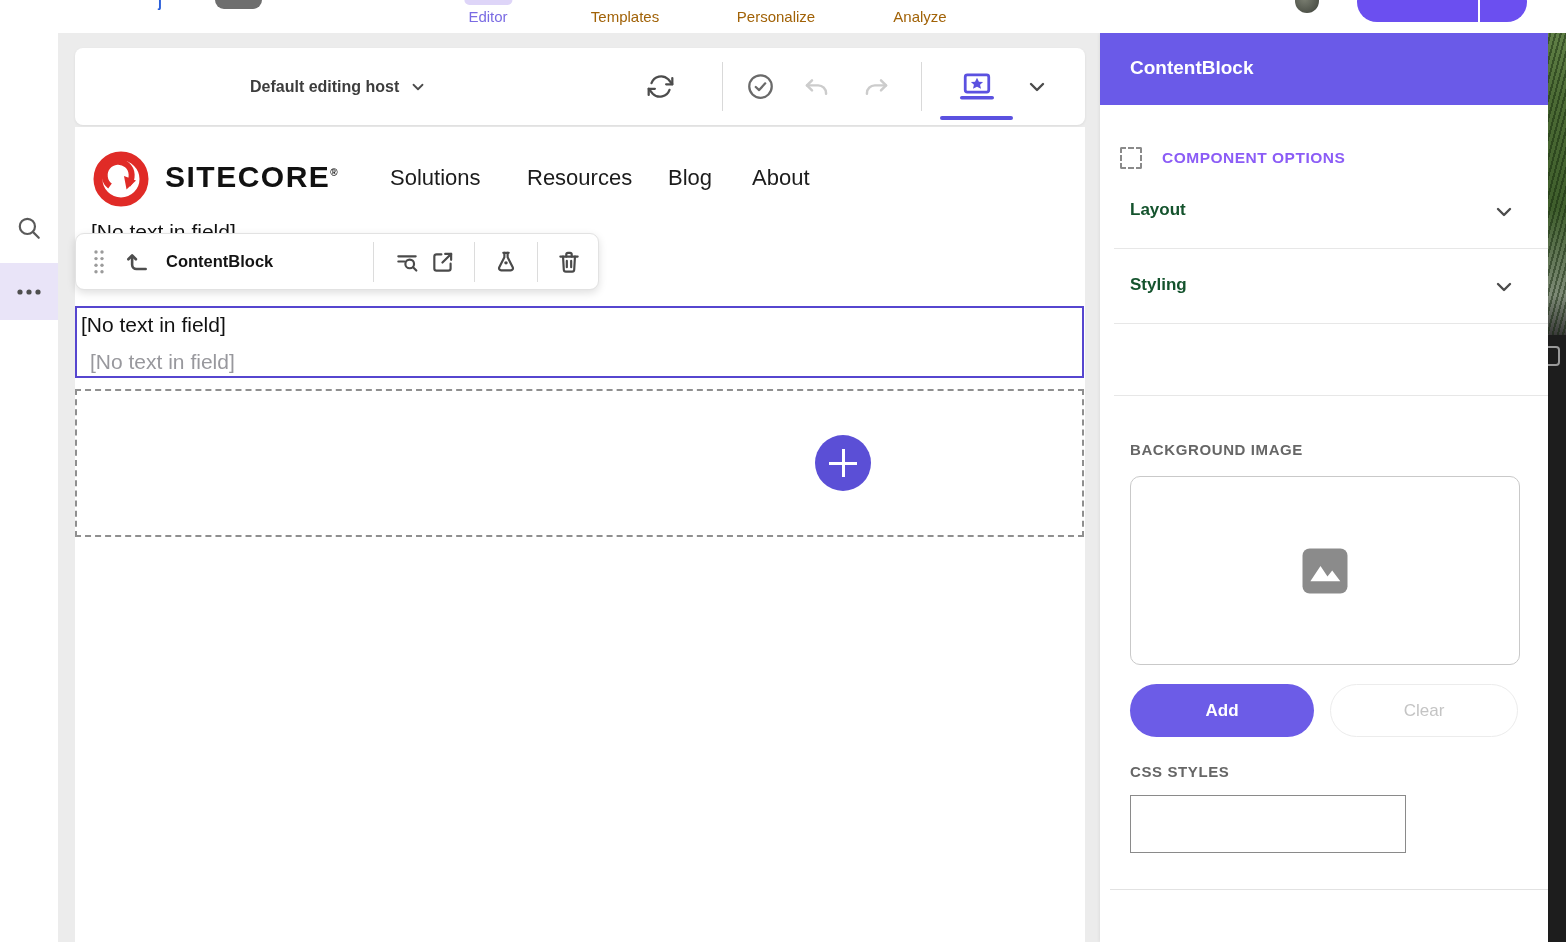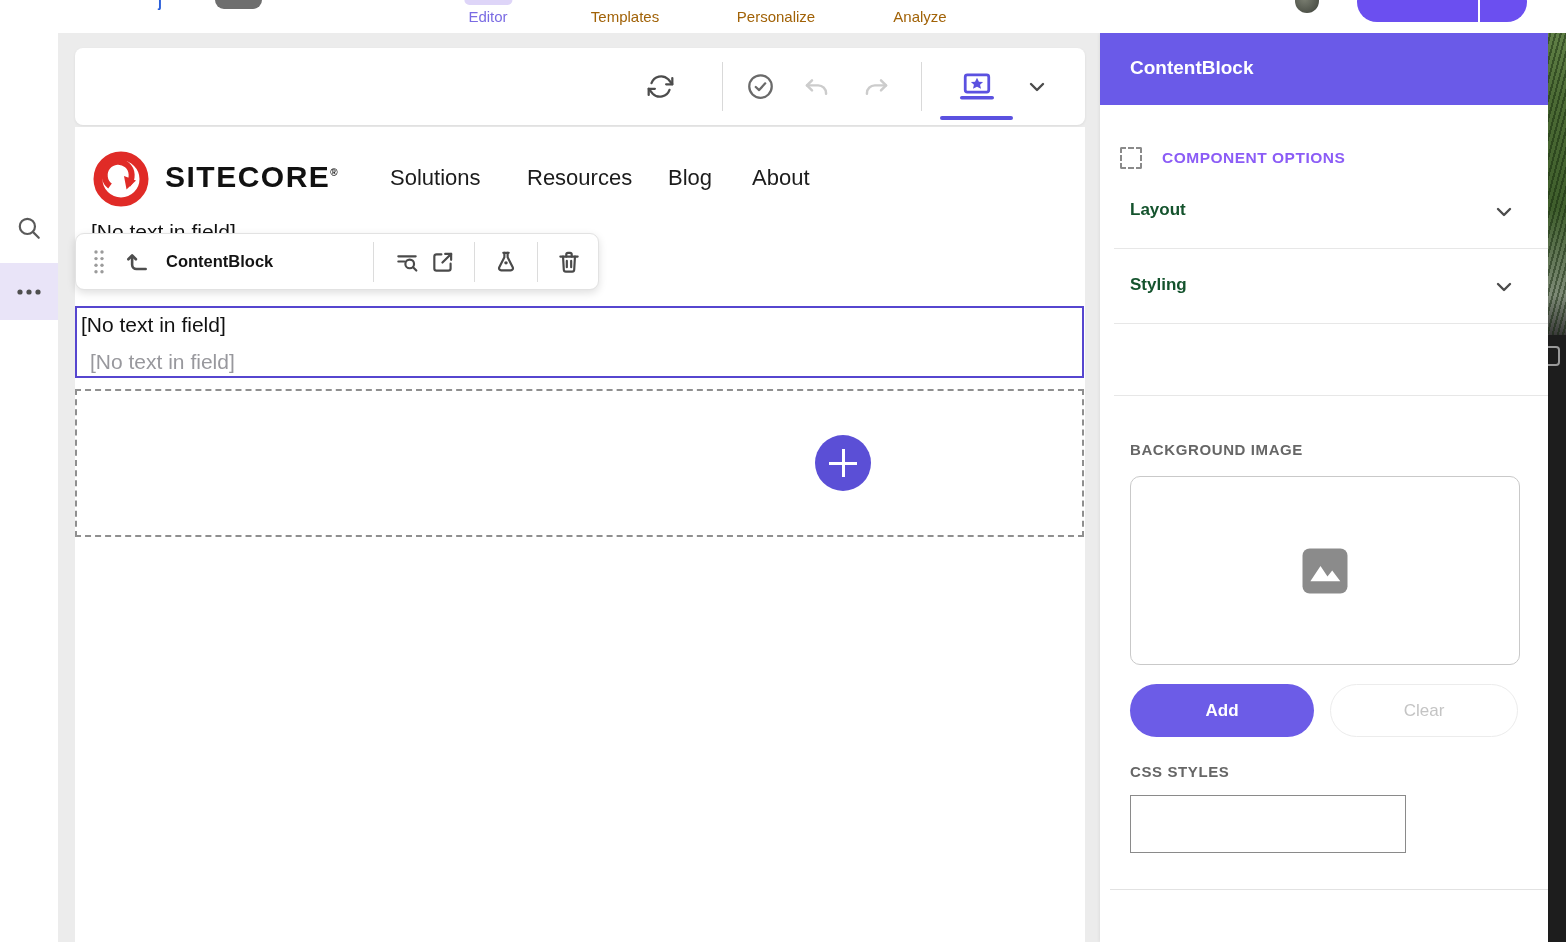--- a/index.html
+++ b/index.html
@@ -134,6 +134,12 @@
   <main class="canvas">
 
     <div class="edit-toolbar">
+      <div class="dd" style="left:175px;">
+        <span>Default editing host</span>
+        <svg width="18" height="18" viewBox="0 0 24 24" fill="none" stroke="#4c4c4c" stroke-width="2.4" stroke-linecap="round" stroke-linejoin="round">
+            <polyline points="6 9 12 15 18 9"></polyline>
+          </svg>
+      </div>
 
       <div class="tb-ic" style="left:572px;">
         <svg viewBox="0 0 24 24" fill="none" stroke="currentColor" stroke-width="2" stroke-linecap="round" stroke-linejoin="round">

